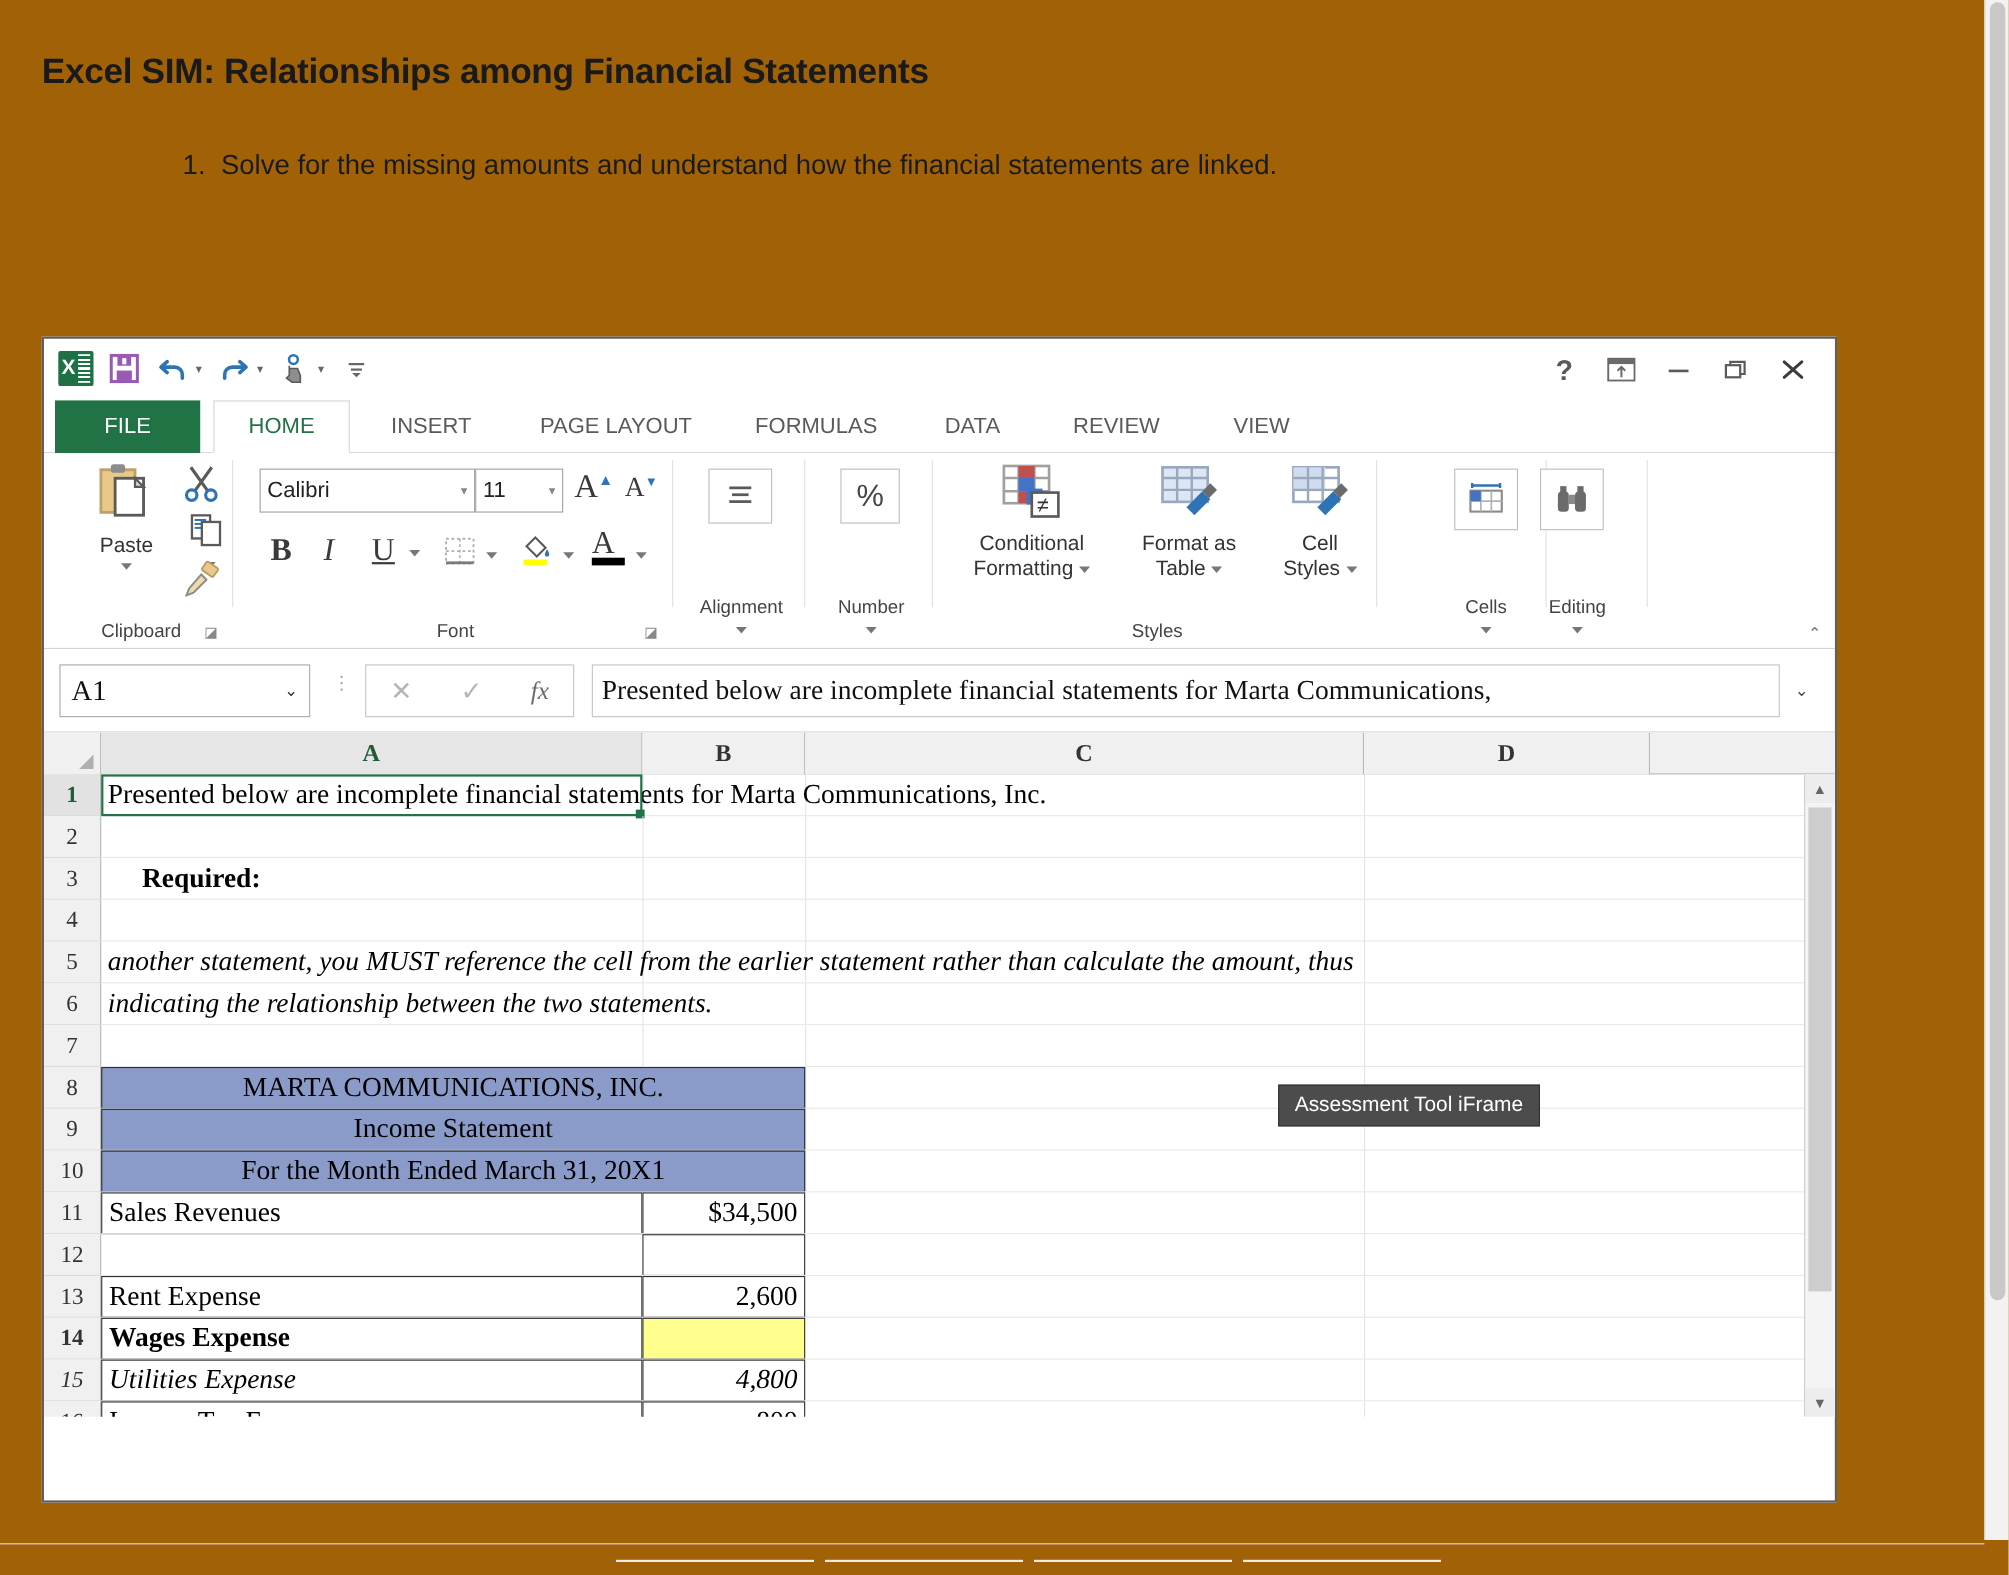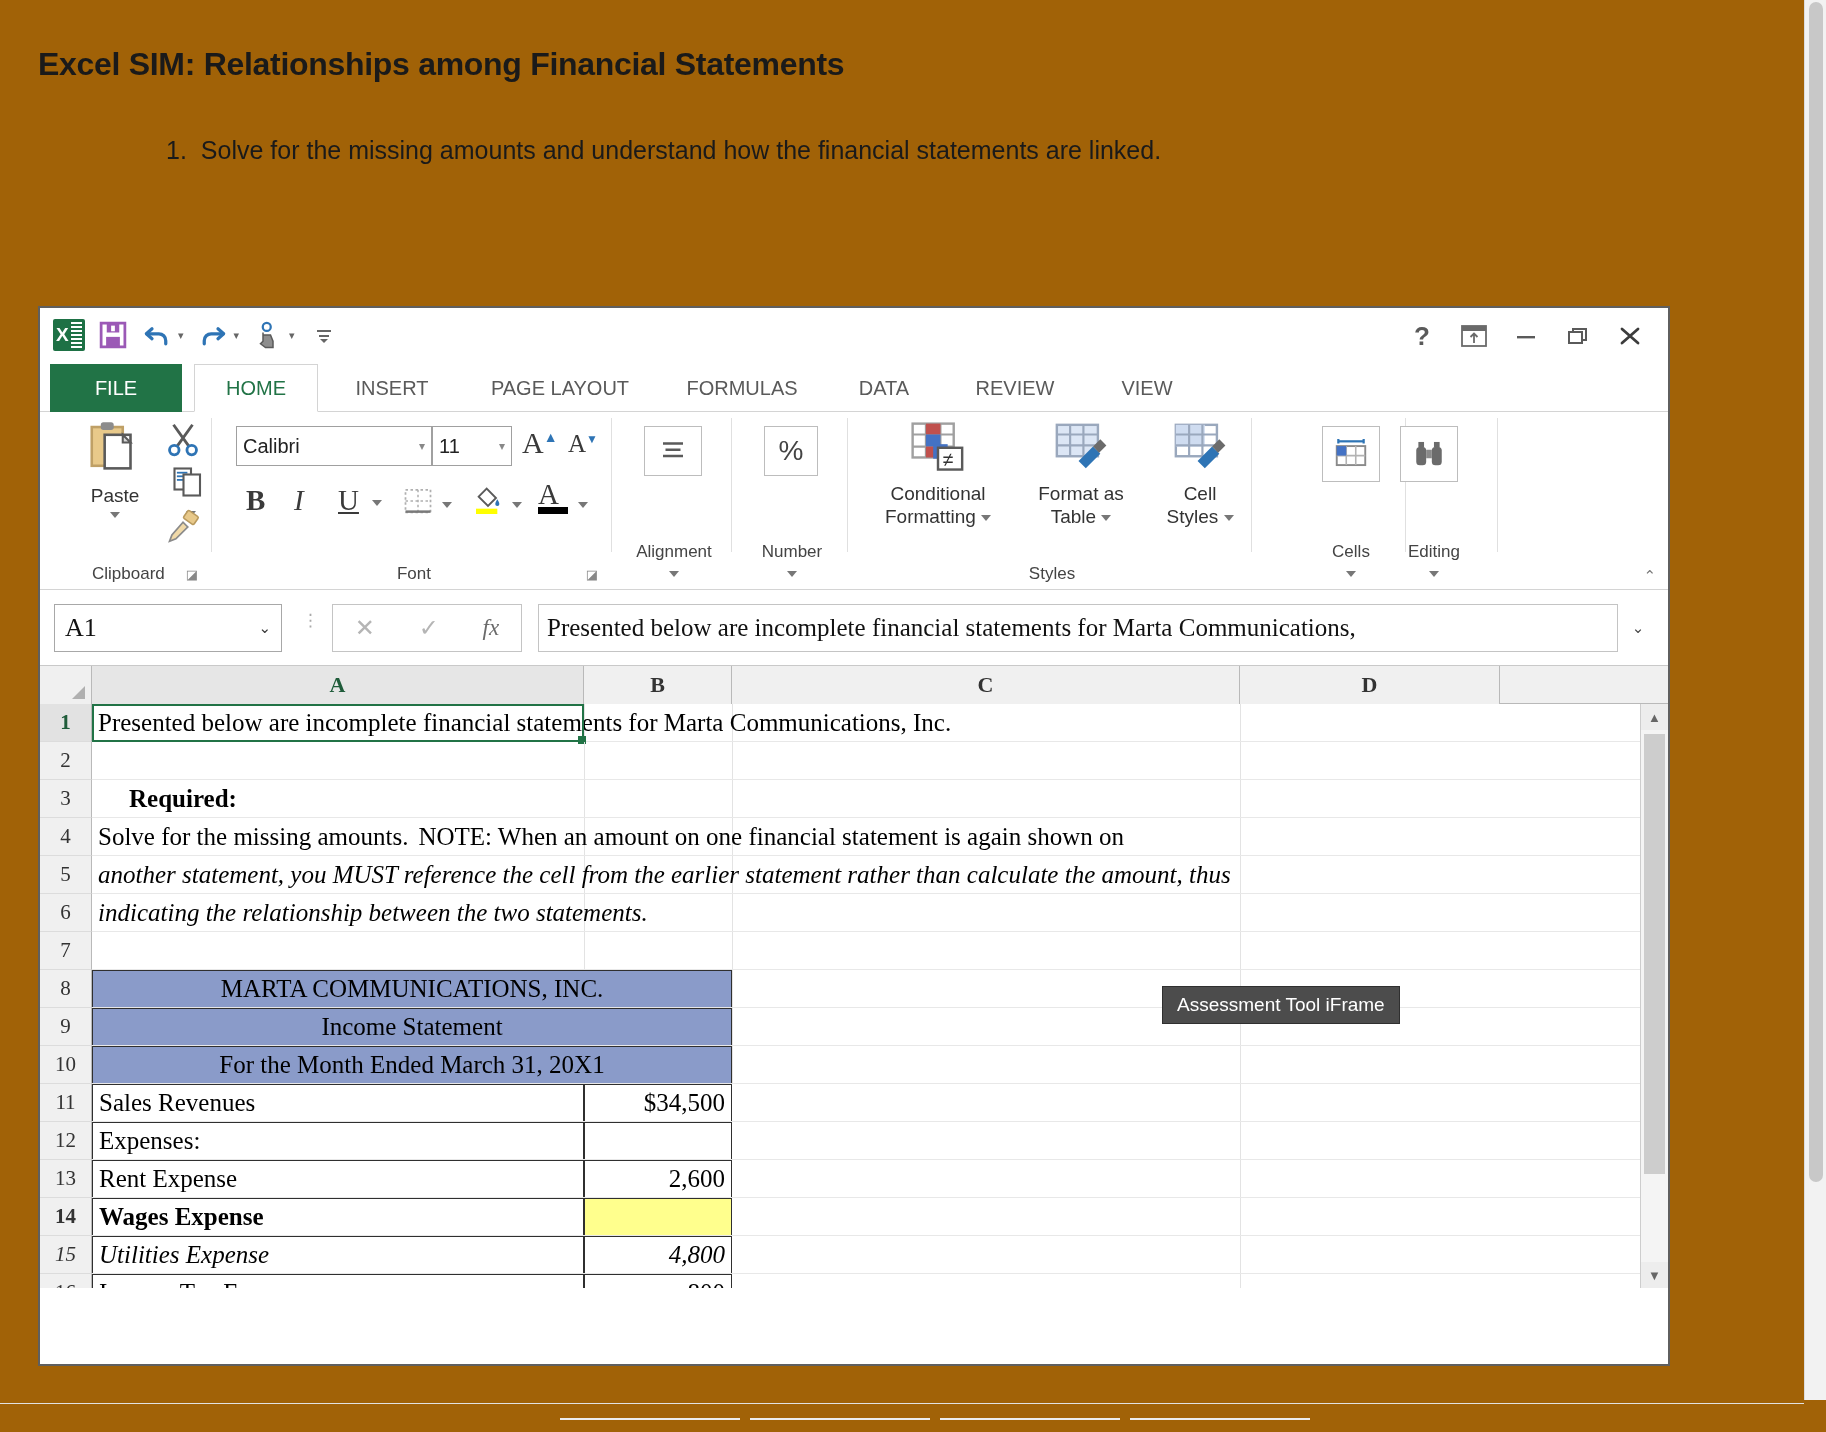--- a/index.html
+++ b/index.html
@@ -592,10 +592,6 @@
             <div class="gl" style="left:492px;"></div>
               <div class="gl" style="left:640px;"></div>
               <div class="gl" style="left:1148px;"></div>
-            <div class="cell" style="left:0;width:1400px;">
-              <span class="b">Solve for the missing amounts.</span>
-              <span class="i" style="margin-left:10px;">NOTE:  When an amount on one financial statement is again shown on</span>
-            </div>
           </div>
           <div class="rl"></div>
         </div>

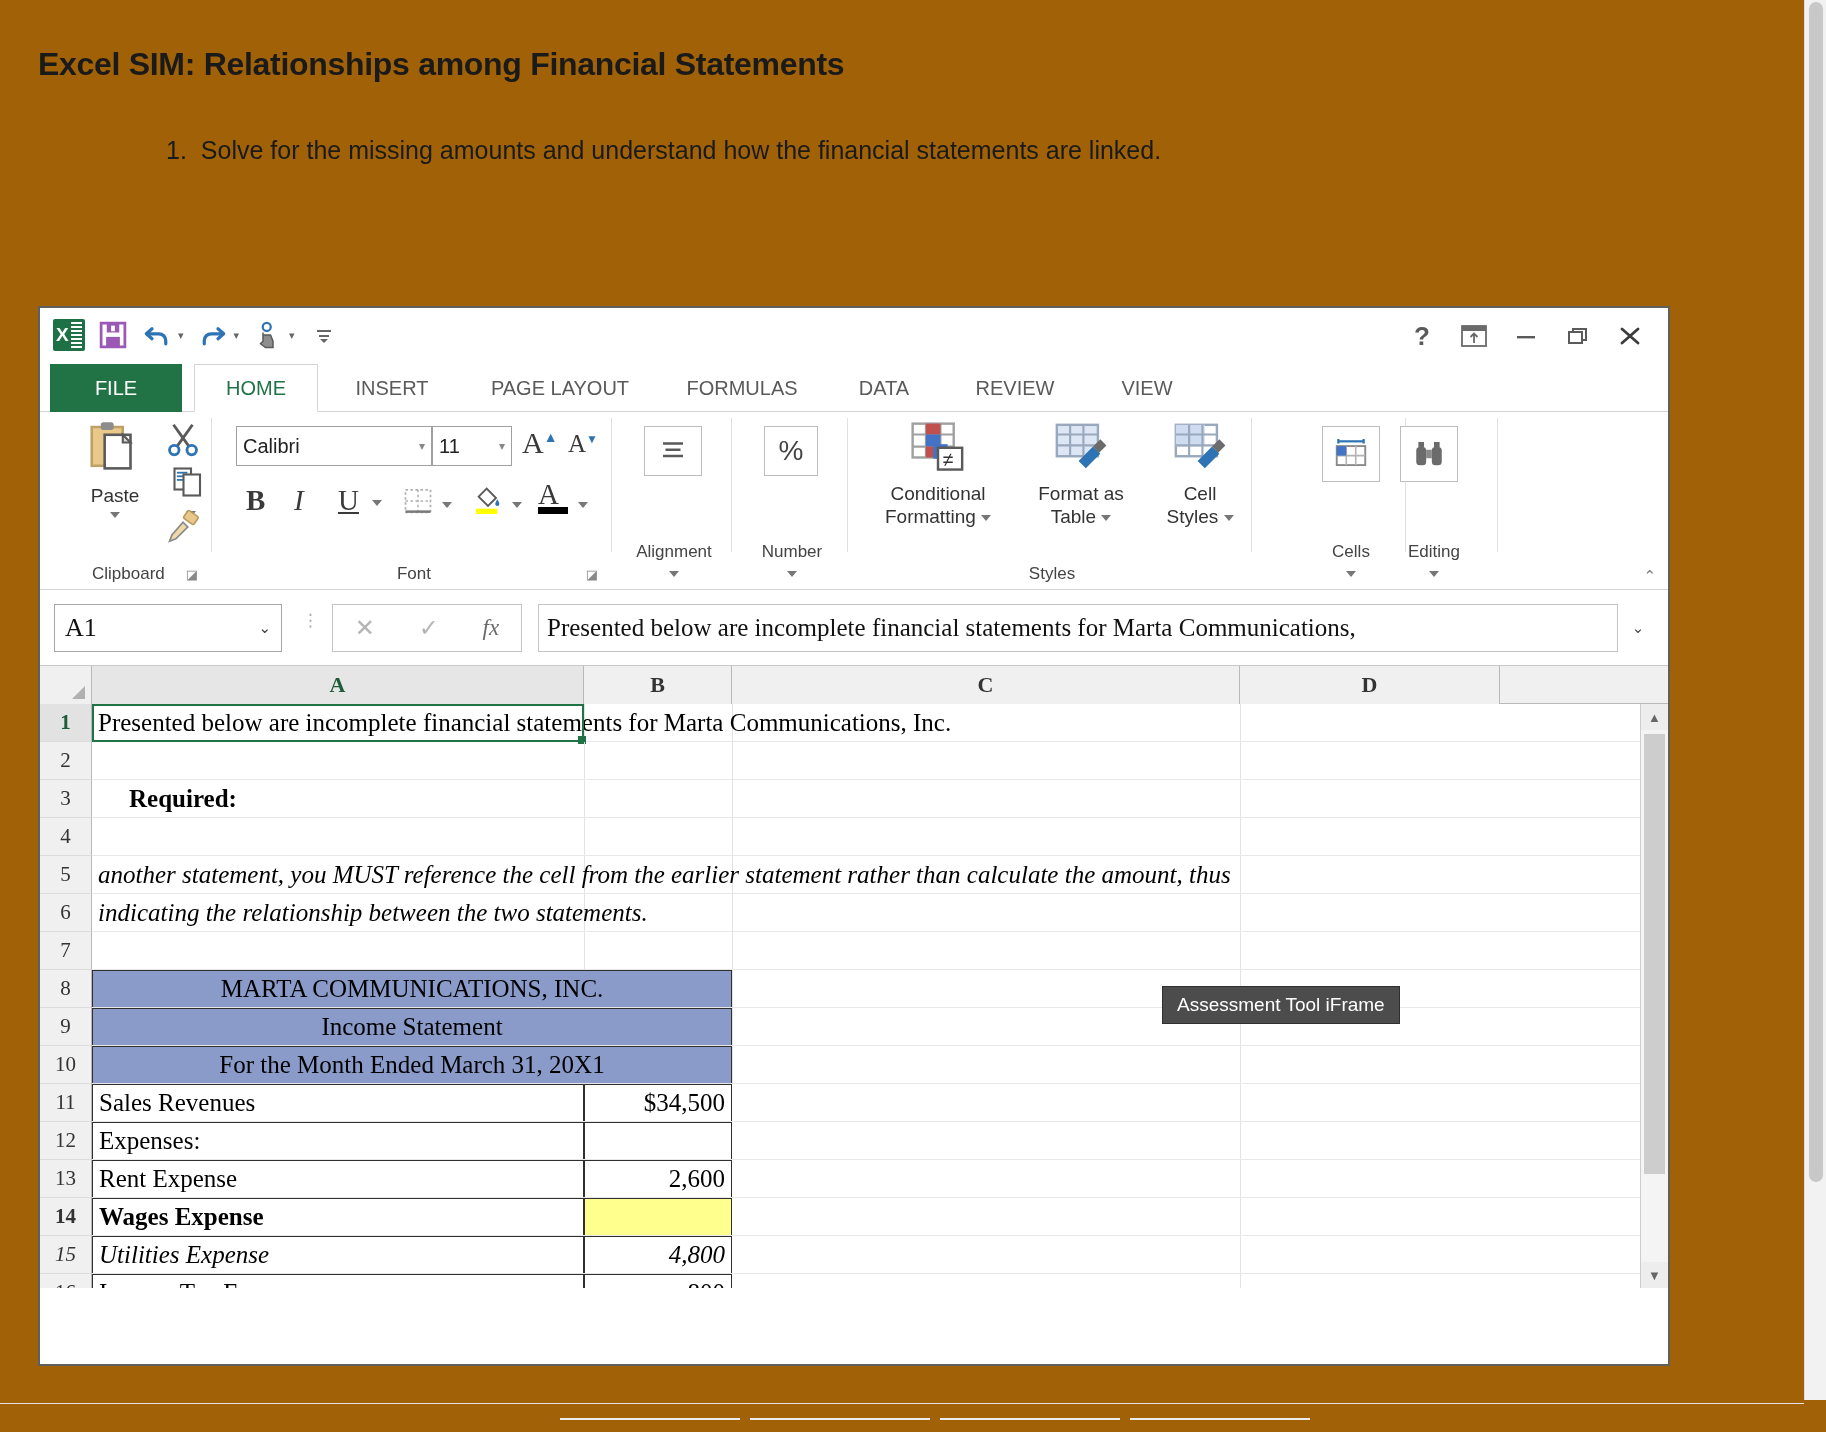--- a/index.html
+++ b/index.html
@@ -673,7 +673,6 @@
           <div class="rh">12</div>
           <div class="cellzone">
             <div class="gl" style="left:1148px;"></div>
-            <div class="cell nofill" style="left:0;width:492px;">Expenses:</div>
             <div class="cell r nofill" style="left:492px;width:148px;"></div>
           </div>
           <div class="rl"></div>

